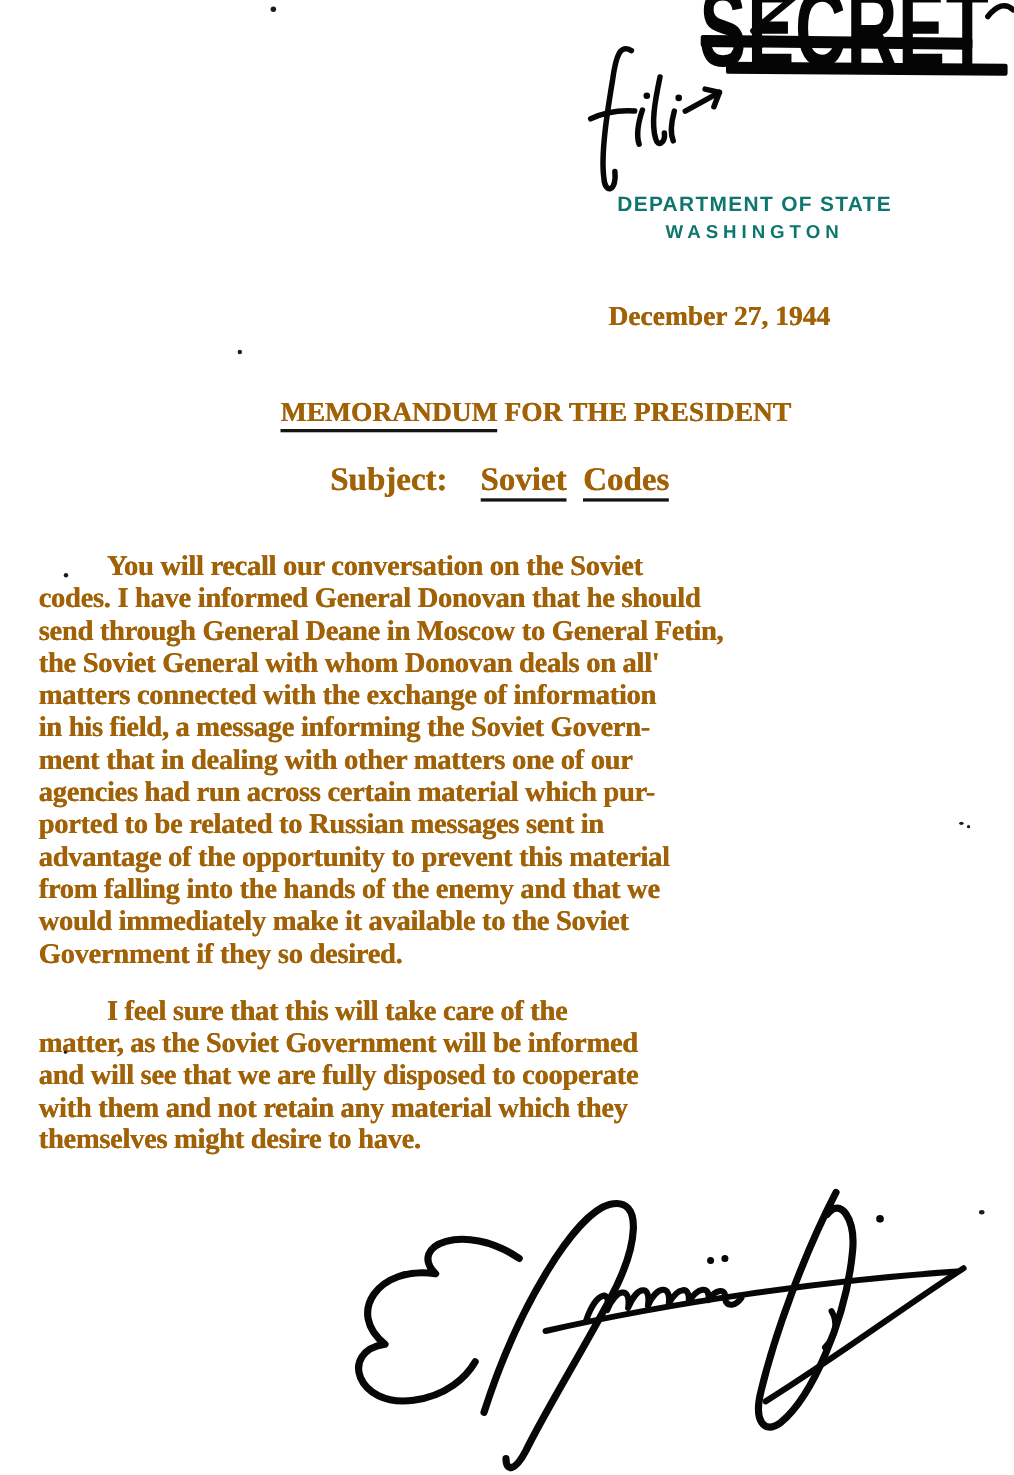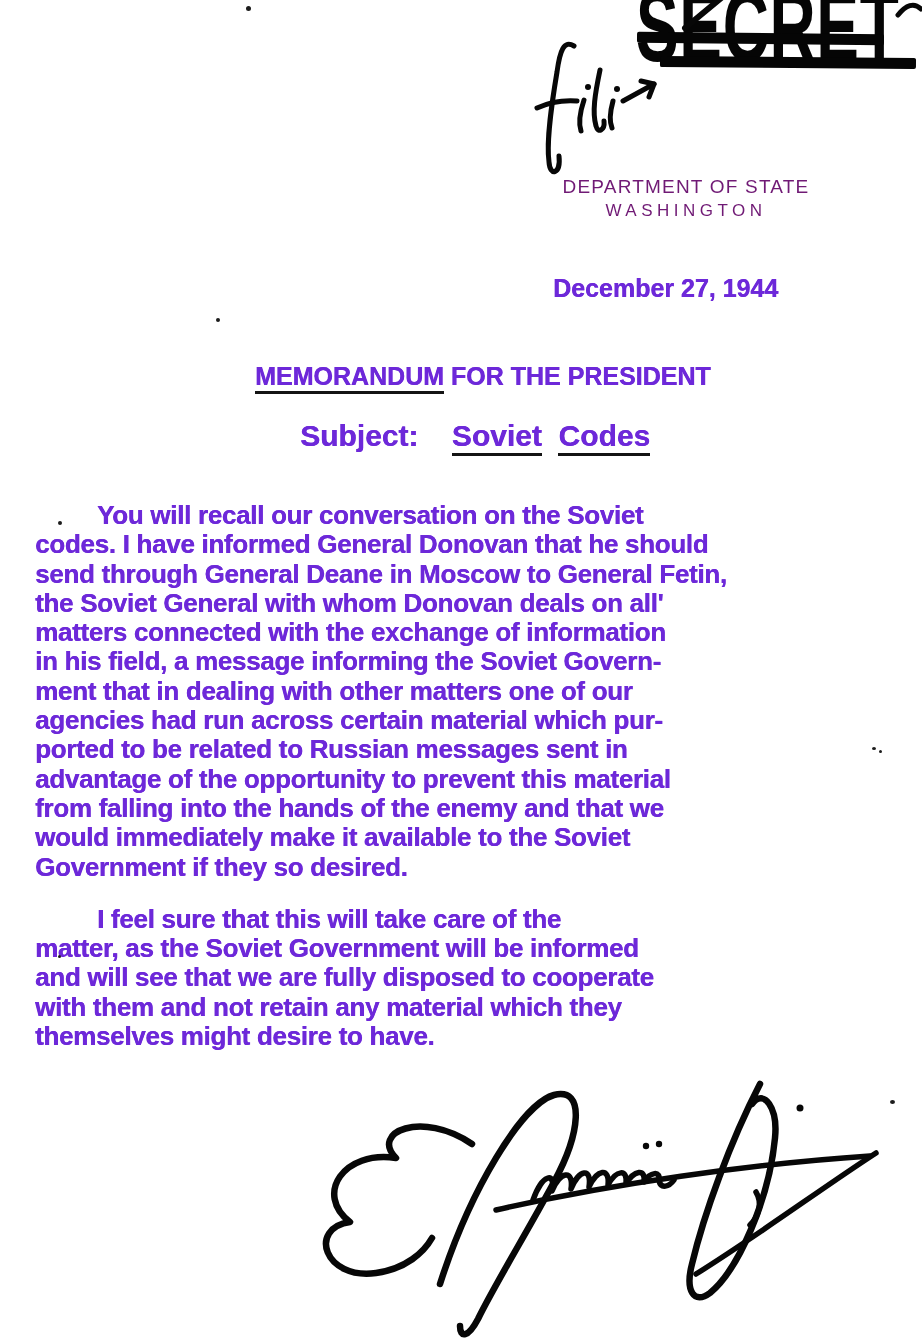--- a/index.html
+++ b/index.html
@@ -22,7 +22,7 @@
   
   .letterhead{
     position:absolute; left:550px; top:176px; width:272px; text-align:center;
-    font-family:"Liberation Sans", sans-serif; font-weight:normal; color:#701a75;
+    font-family:"Liberation Sans", sans-serif; font-weight:bold; color:#0f766e;
   }
   .lh1{font-size:19px; letter-spacing:1.2px; line-height:22px;}
   .lh2{font-size:17px; letter-spacing:4.5px; line-height:26px;}

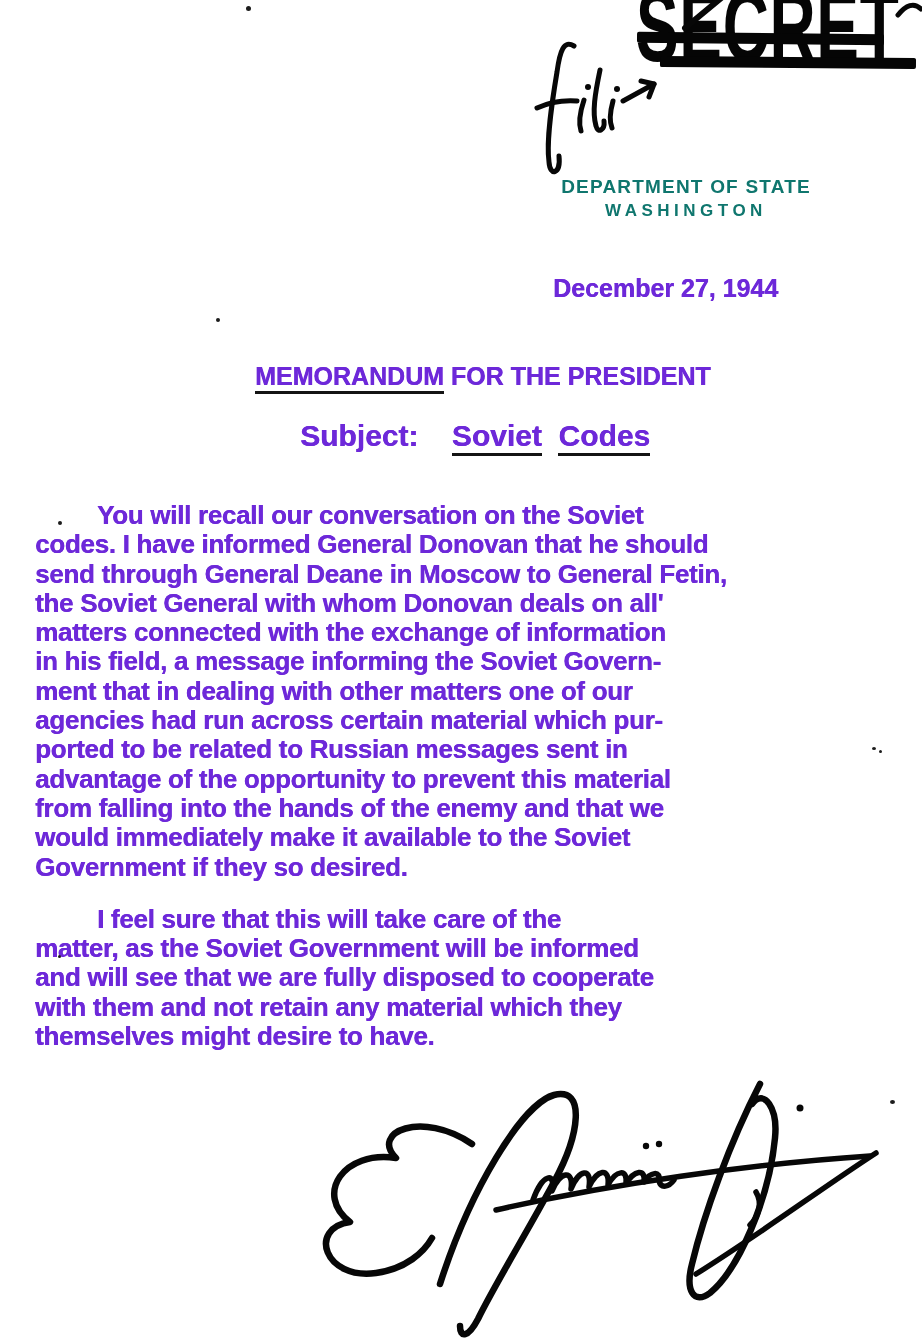--- a/index.html
+++ b/index.html
@@ -27,8 +27,8 @@
   .lh1{font-size:19px; letter-spacing:1.2px; line-height:22px;}
   .lh2{font-size:17px; letter-spacing:4.5px; line-height:26px;}
   
-  .tw{font-family:Liberation Sans, sans-serif; font-weight:bold;
-      text-shadow:0.4px 0 0 currentColor; color:#6d28d9;}
+  .tw{font-family:Liberation Serif, serif; font-weight:bold;
+      text-shadow:0.4px 0 0 currentColor; color:#a16207;}
   .date{position:absolute; left:553px; top:274px; font-size:25px;}
   .title{position:absolute; left:255px; top:362px; font-size:25px; white-space:pre;}
   .subject{position:absolute; left:300px; top:419px; font-size:30px; white-space:pre;}

